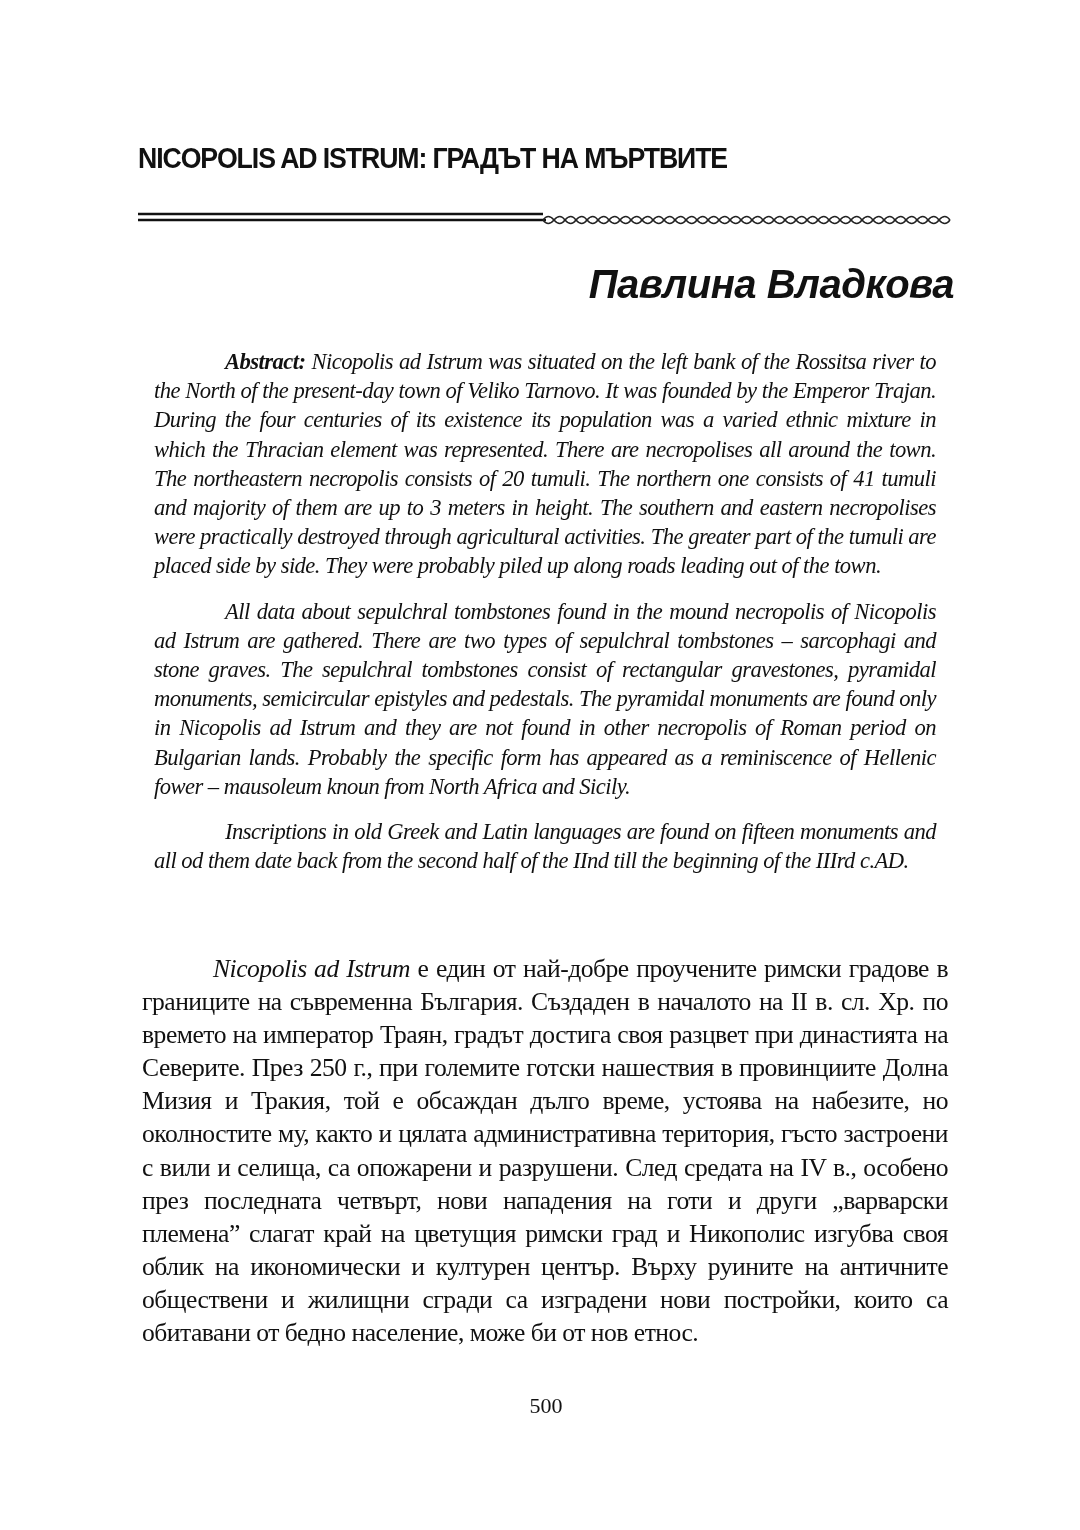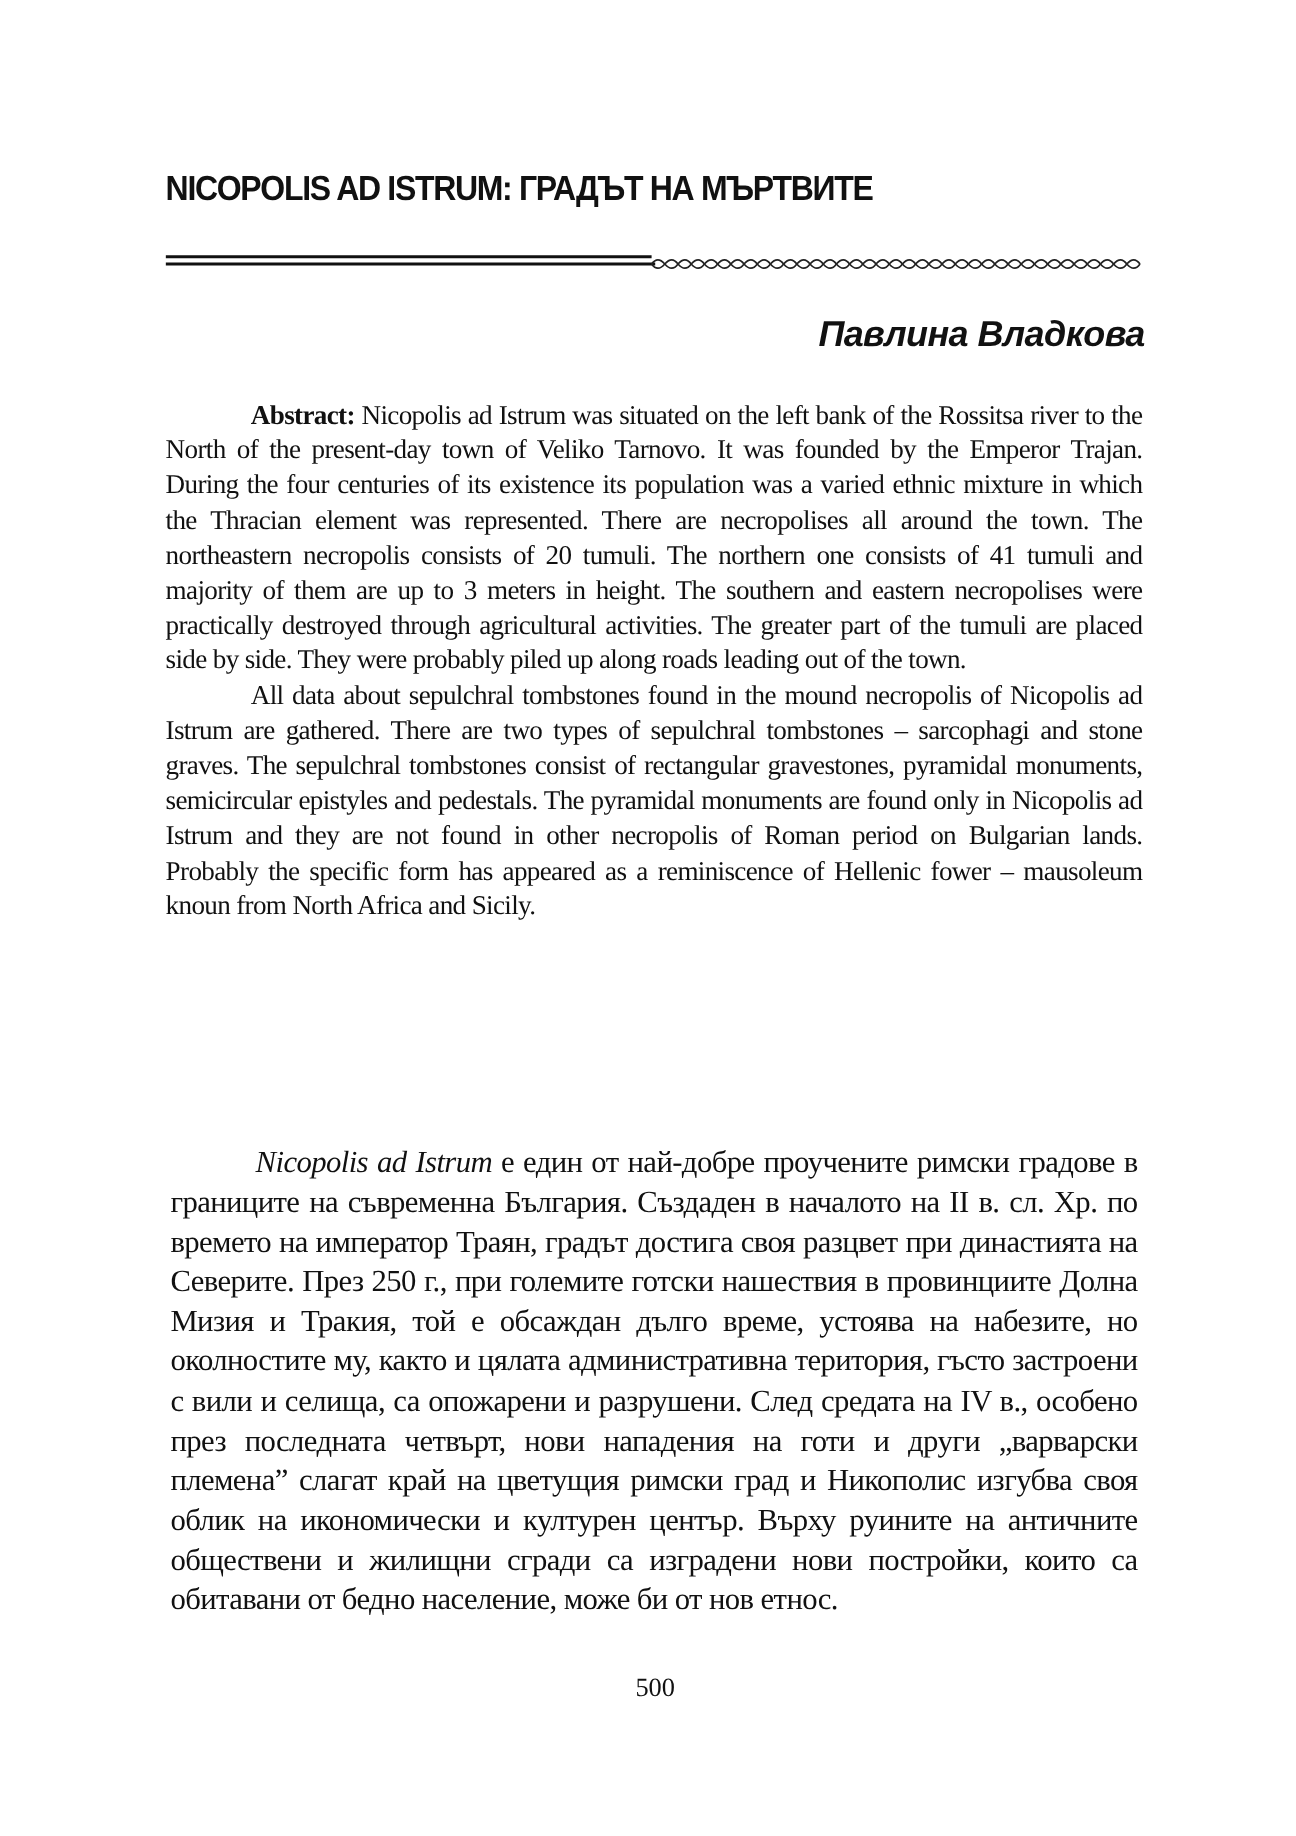--- a/index.html
+++ b/index.html
@@ -14,7 +14,7 @@
   .author {
     position: absolute; right: 126px; top: 262px;
     font-family: "Liberation Sans", sans-serif; font-style: italic; font-weight: bold;
-    font-size: 30px; letter-spacing: -0.5px; margin: 0; white-space: nowrap;
+    font-size: 40px; letter-spacing: -0.5px; margin: 0; white-space: nowrap;
   }
   .abstract {
     position: absolute; left: 138px; top: 331px; width: 814px;

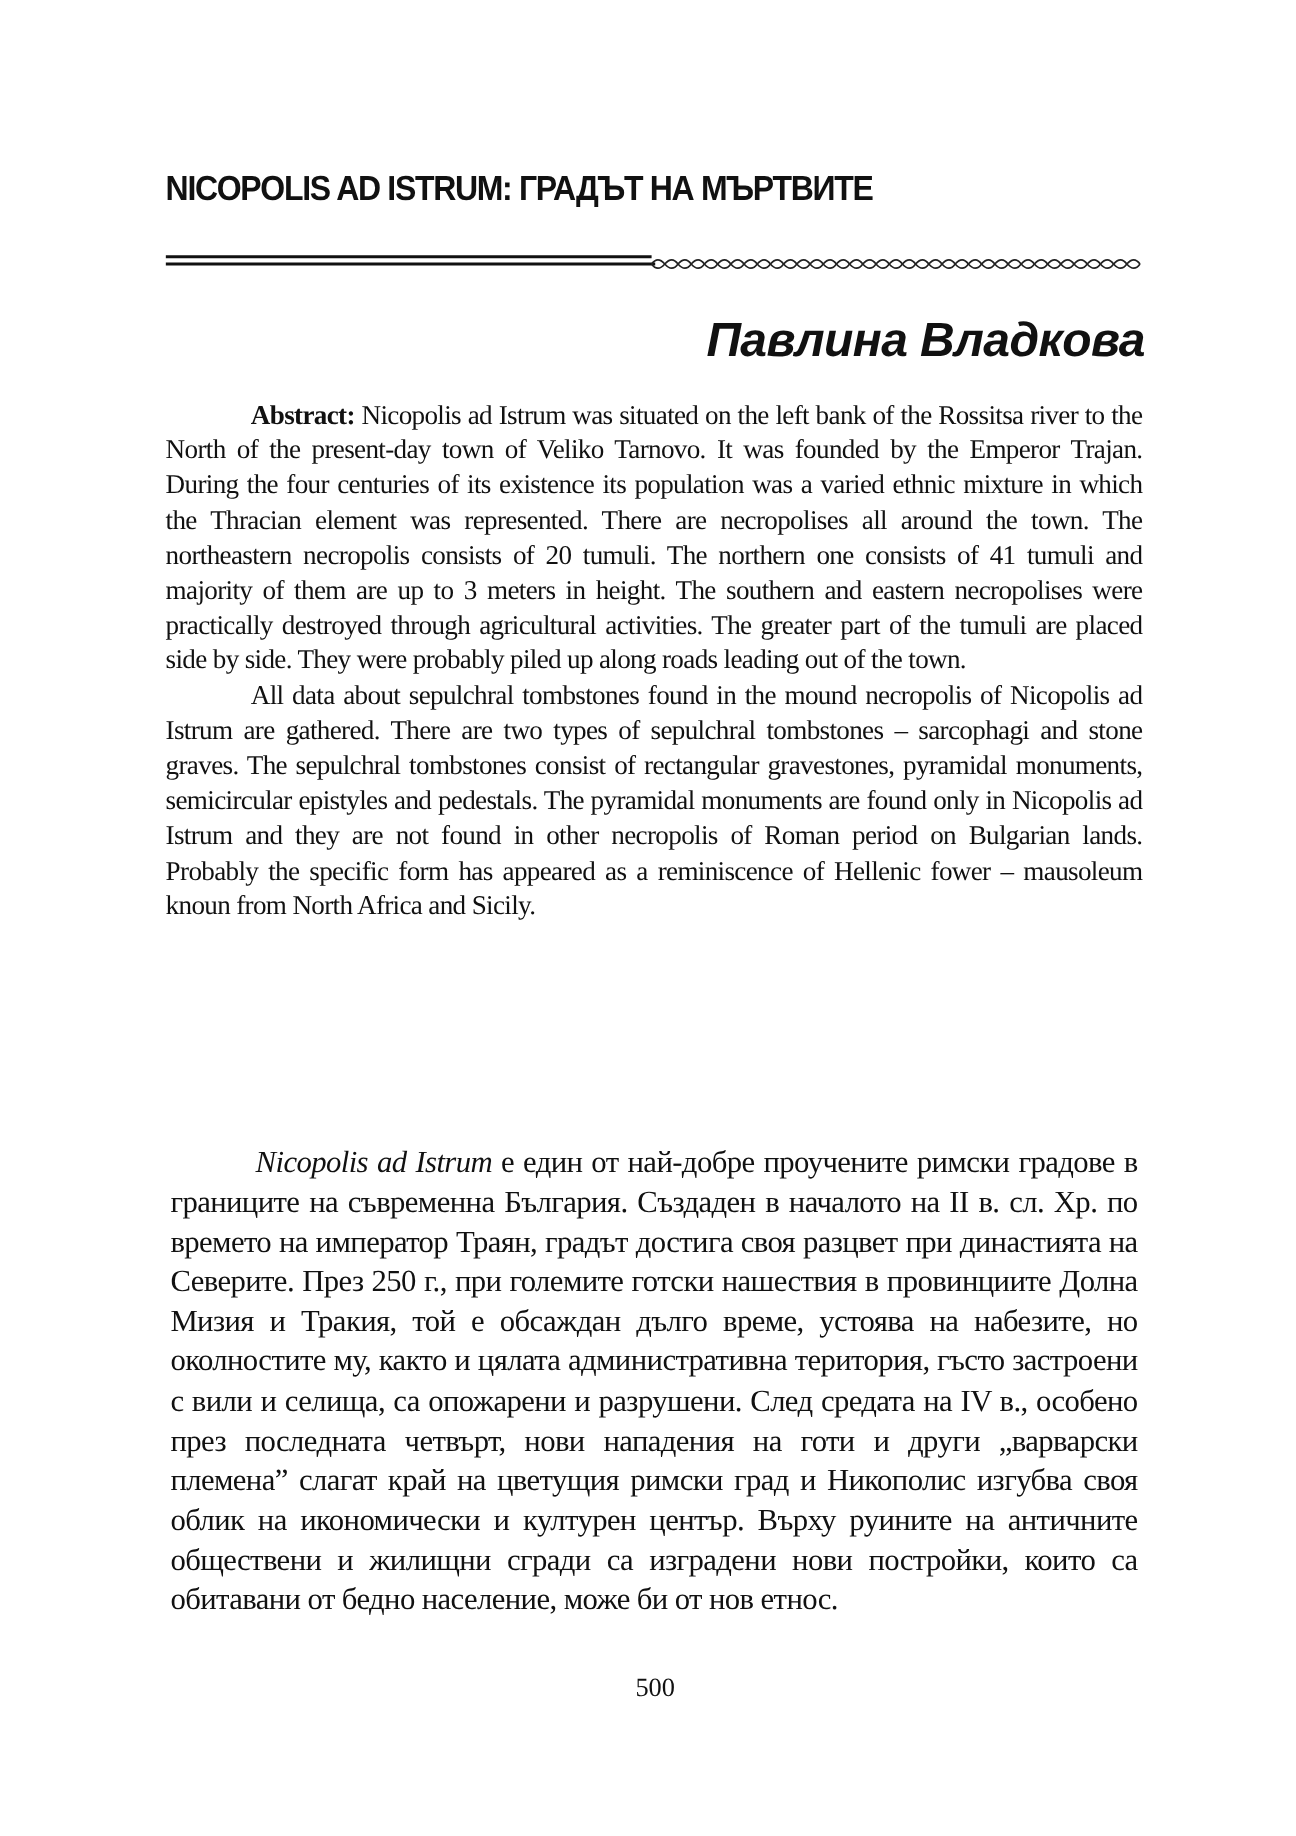--- a/index.html
+++ b/index.html
@@ -21,7 +21,7 @@
     font-family: "Liberation Serif", serif; font-size: 22.6px; line-height: 29.2px;
     text-align: justify; letter-spacing: -0.55px;
   }
-  .abstract p { margin: 0; text-indent: 71px; }
+  .abstract p { margin: 16px; text-indent: 71px; font-style: italic; }
   .abstract b { font-weight: bold; }
   .body-text {
     position: absolute; left: 138px; top: 948px; width: 814px;

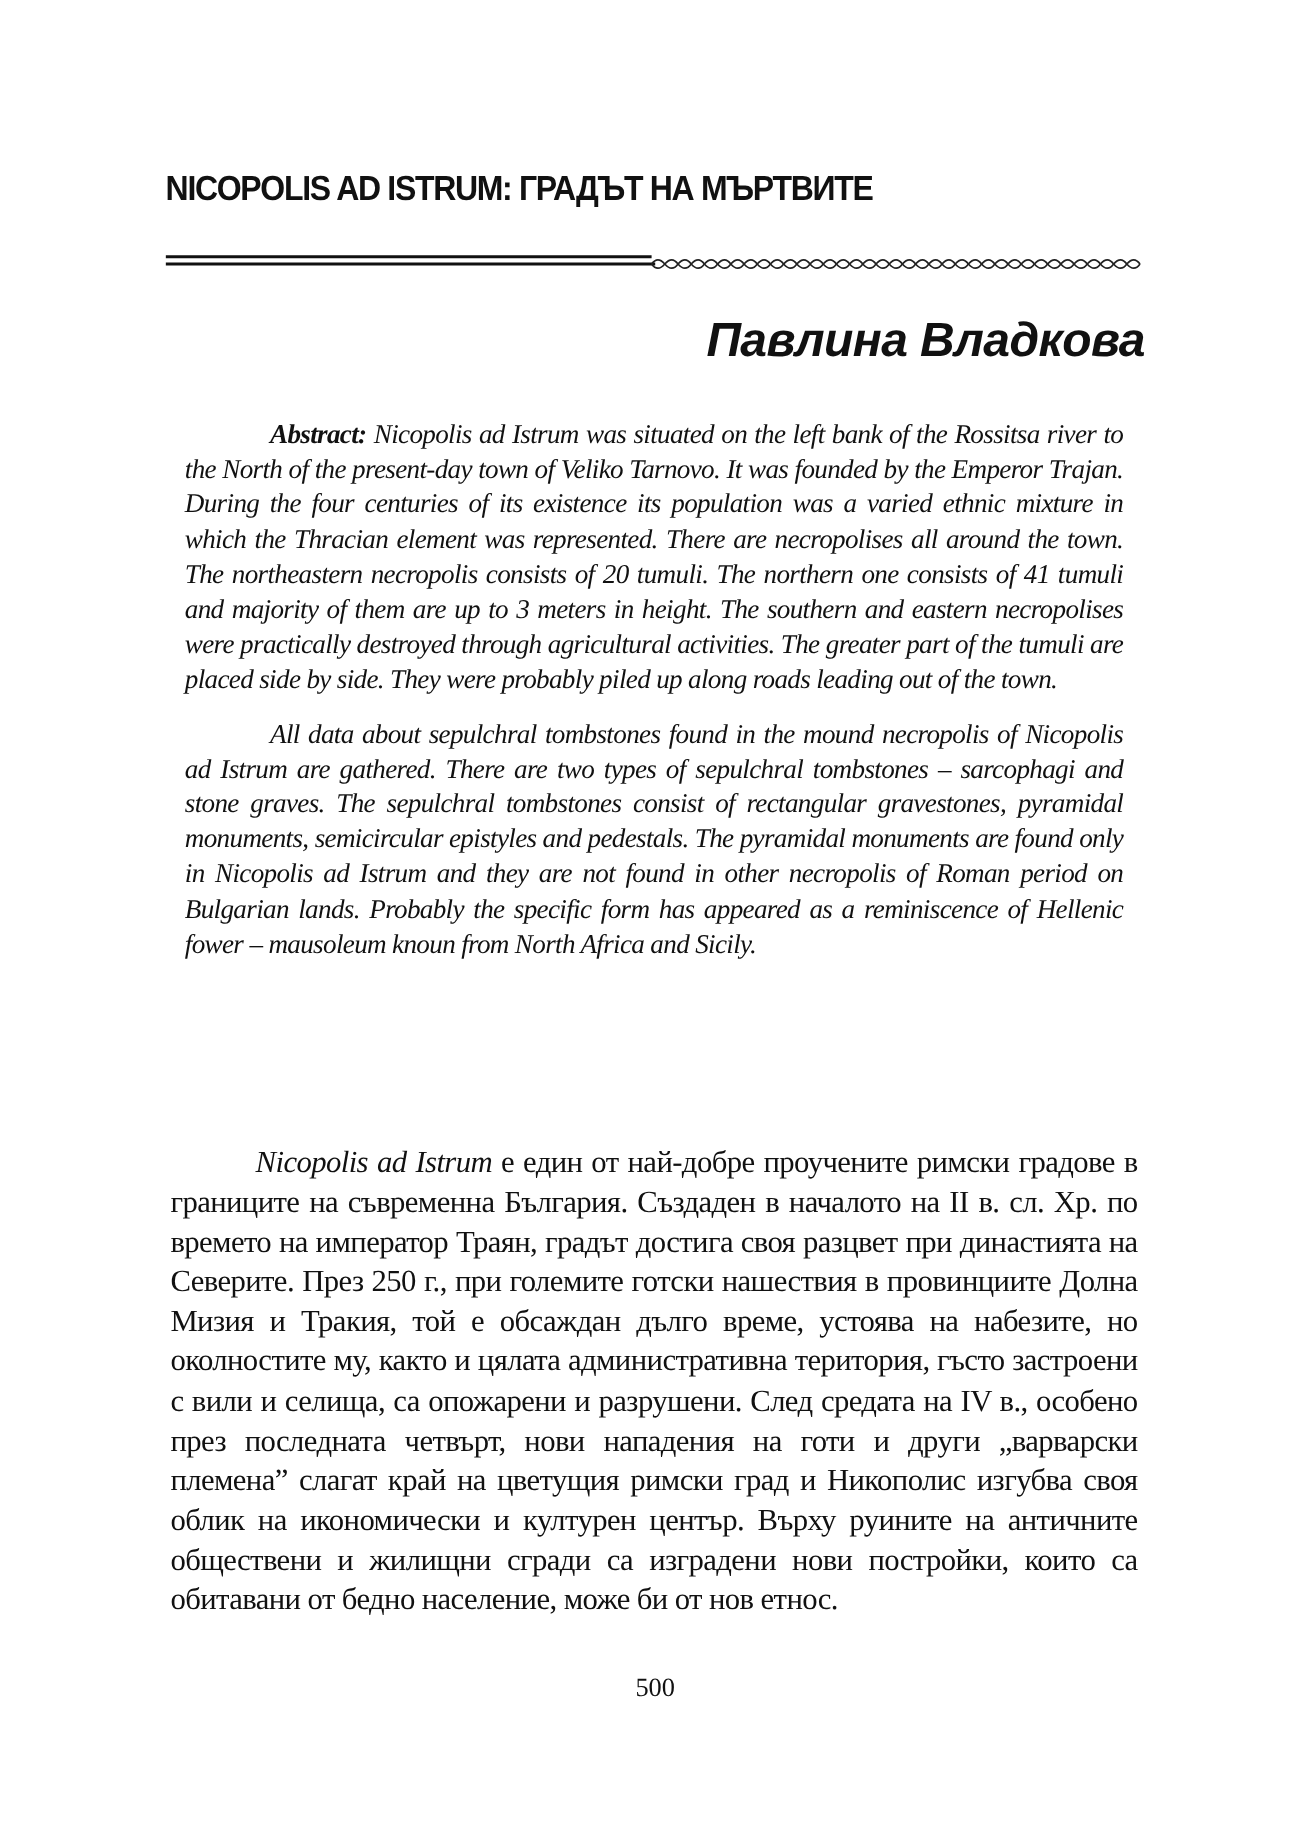--- a/index.html
+++ b/index.html
@@ -53,6 +53,7 @@
 <div class="abstract">
   <p><b>Abstract:</b><span> Nicopolis ad Istrum was situated on the left bank of the Rossitsa river to the North of the present-day town of Veliko Tarnovo. It was founded by the Emperor Trajan. During the four centuries of its existence its population was a varied ethnic mixture in which the Thracian element was represented. There are necropolises all around the town. The northeastern necropolis consists of 20 tumuli. The northern one consists of 41 tumuli and majority of them are up to 3 meters in height. The southern and eastern necropolises were practically destroyed through agricultural activities. The greater part of the tumuli are placed side by side. They were probably piled up along roads leading out of the town.</span></p>
   <p>All data about sepulchral tombstones found in the mound necropolis of Nicopolis ad Istrum are gathered. There are two types of sepulchral tombstones – sarcophagi and stone graves. The sepulchral tombstones consist of rectangular gravestones, pyramidal monuments, semicircular epistyles and pedestals. The pyramidal monuments are found only in Nicopolis ad Istrum and they are not found in other necropolis of Roman period on Bulgarian lands. Probably the specific form has appeared as a reminiscence of Hellenic fower – mausoleum knoun from North Africa and Sicily.</p>
+  <p>Inscriptions in old Greek and Latin languages are found on fifteen monuments and all od them date back from the second half of the IInd till the beginning of the IIIrd c.AD.</p>
 </div>
 
 <div class="body-text">

